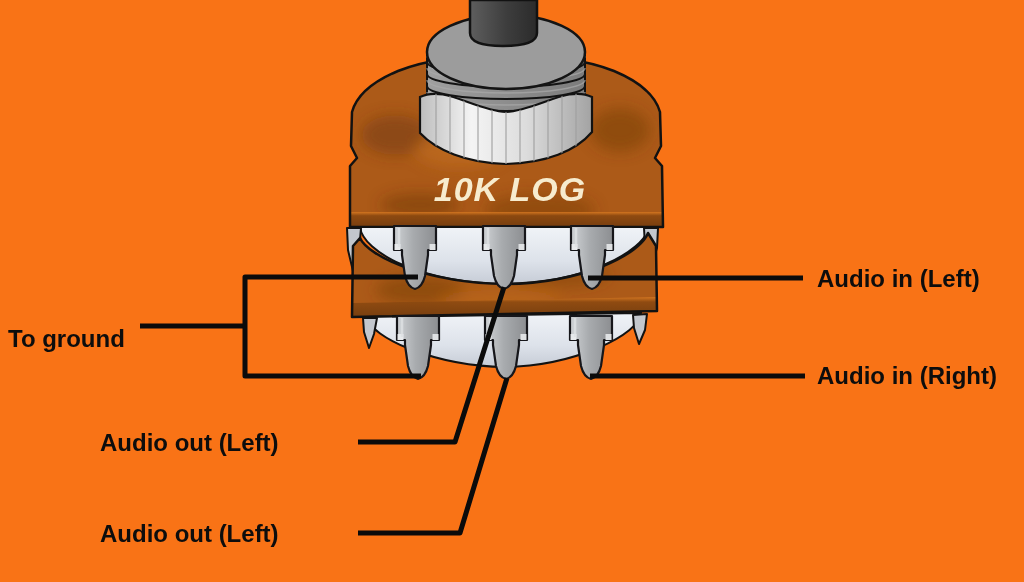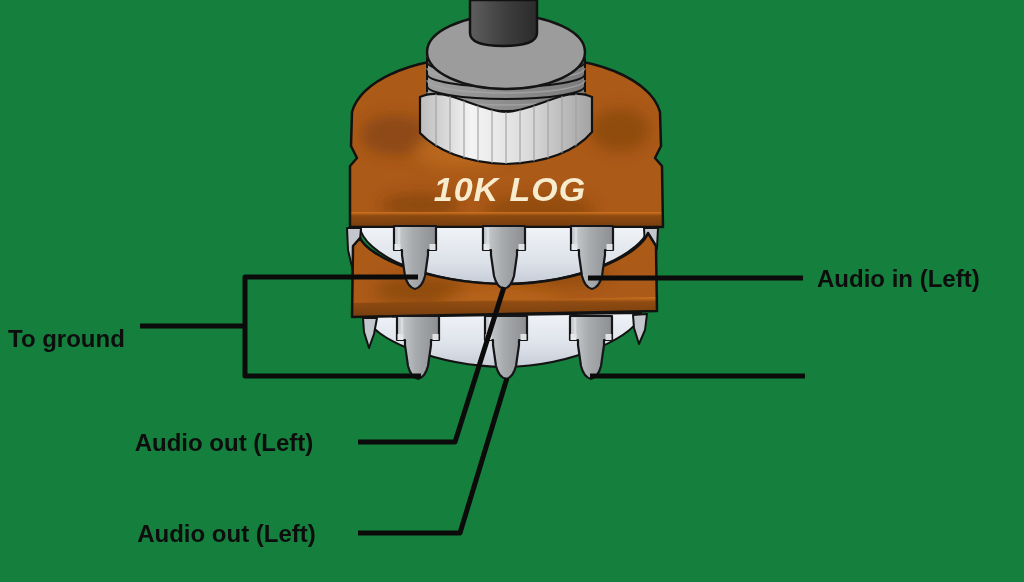--- a/index.html
+++ b/index.html
@@ -6,7 +6,7 @@
   .stage{
     position:relative;
     width:1024px;height:582px;
-    background:#15803d;
+    background:#f97316;
     overflow:hidden;
     font-family:"Liberation Sans",sans-serif;
   }

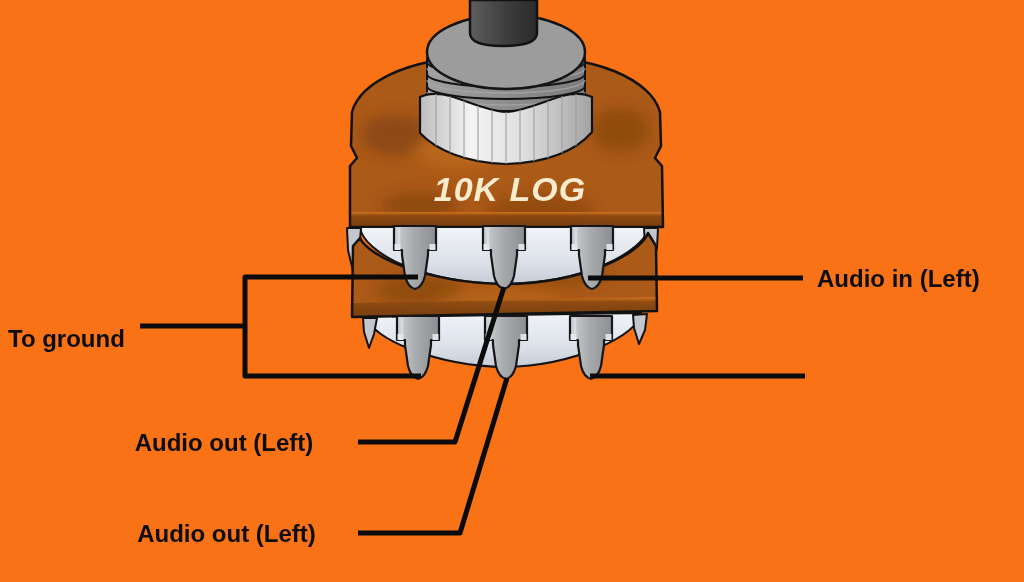--- a/index.html
+++ b/index.html
@@ -189,6 +189,7 @@
 
 <div class="lbl" style="left:817px;top:264px;">Audio in (Left)</div>
 
+<div class="lbl" style="left:817px;top:361px;">Audio in (Right)</div>
 
 <div class="lbl right" style="left:100px;top:428px;width:248px;">Audio out (Left)</div>
 

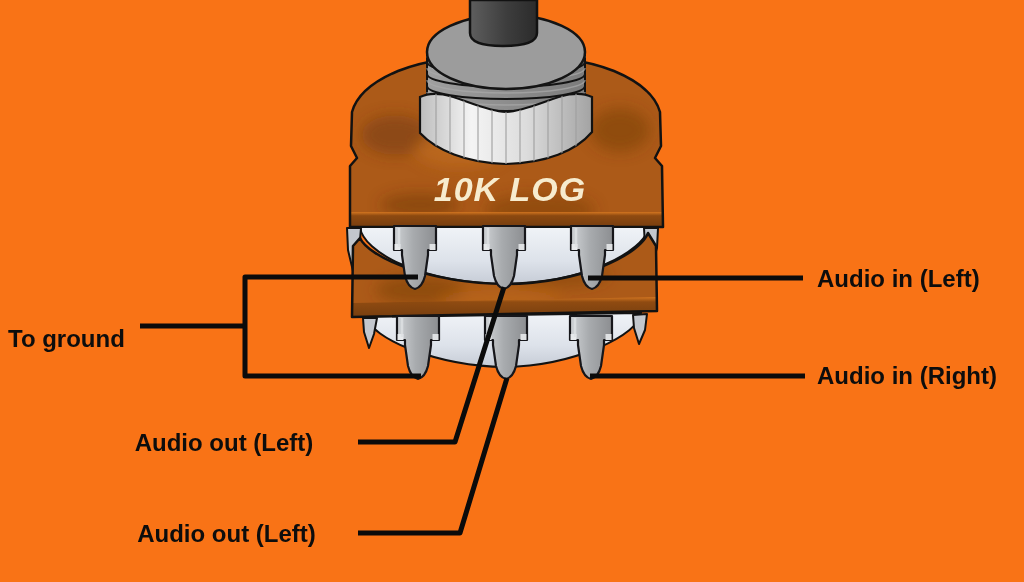--- a/index.html
+++ b/index.html
@@ -20,7 +20,7 @@
     line-height:30px;
     white-space:nowrap;
   }
-  .lbl.right{text-align:center;}
+  .lbl.right{text-align:left;}
   .marking{
     font-family:"Liberation Sans",sans-serif;
     font-style:italic;

